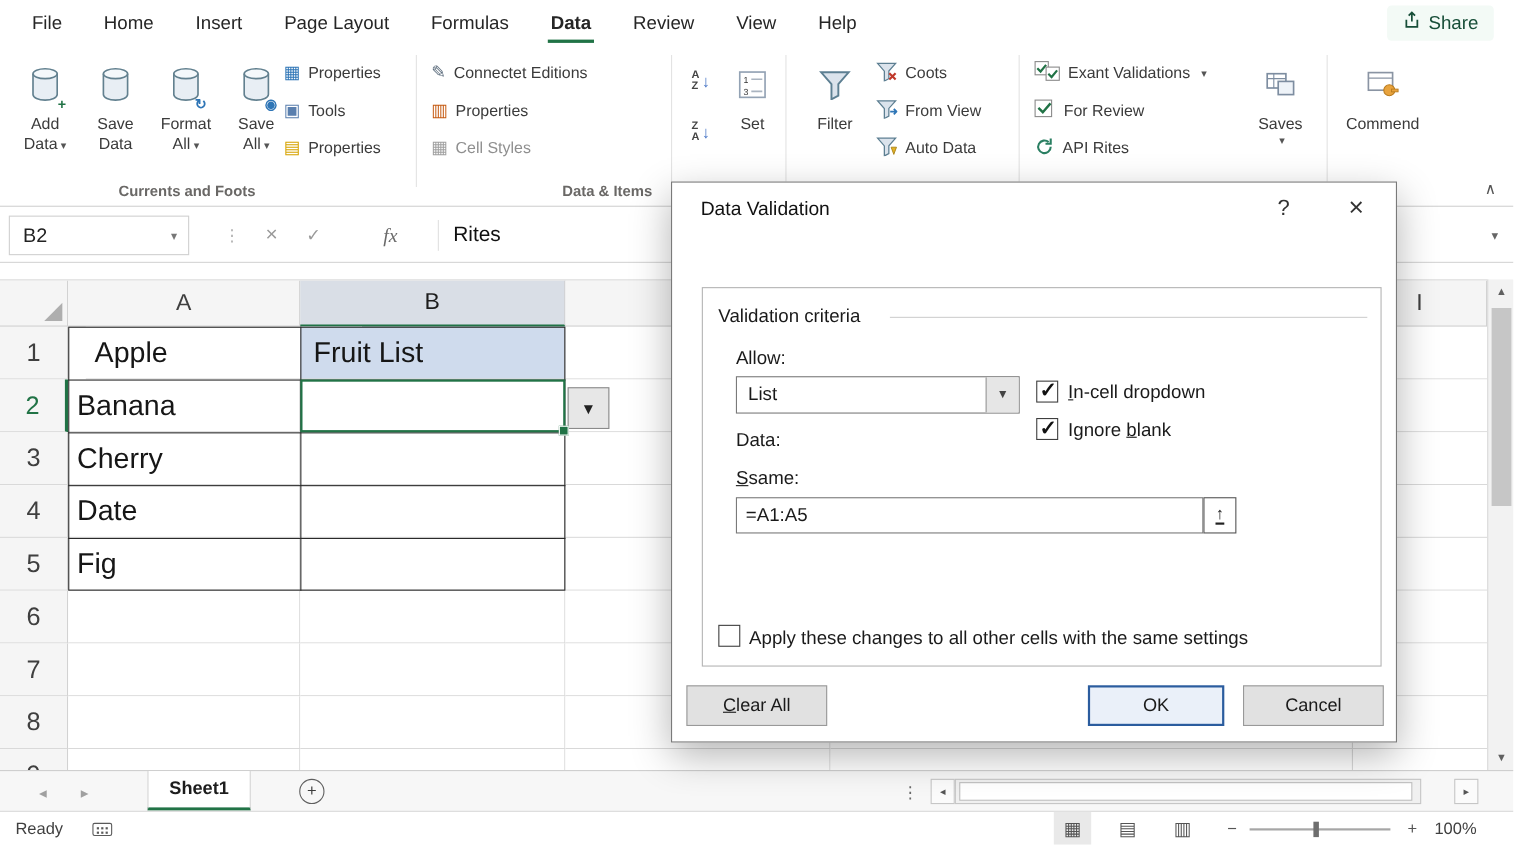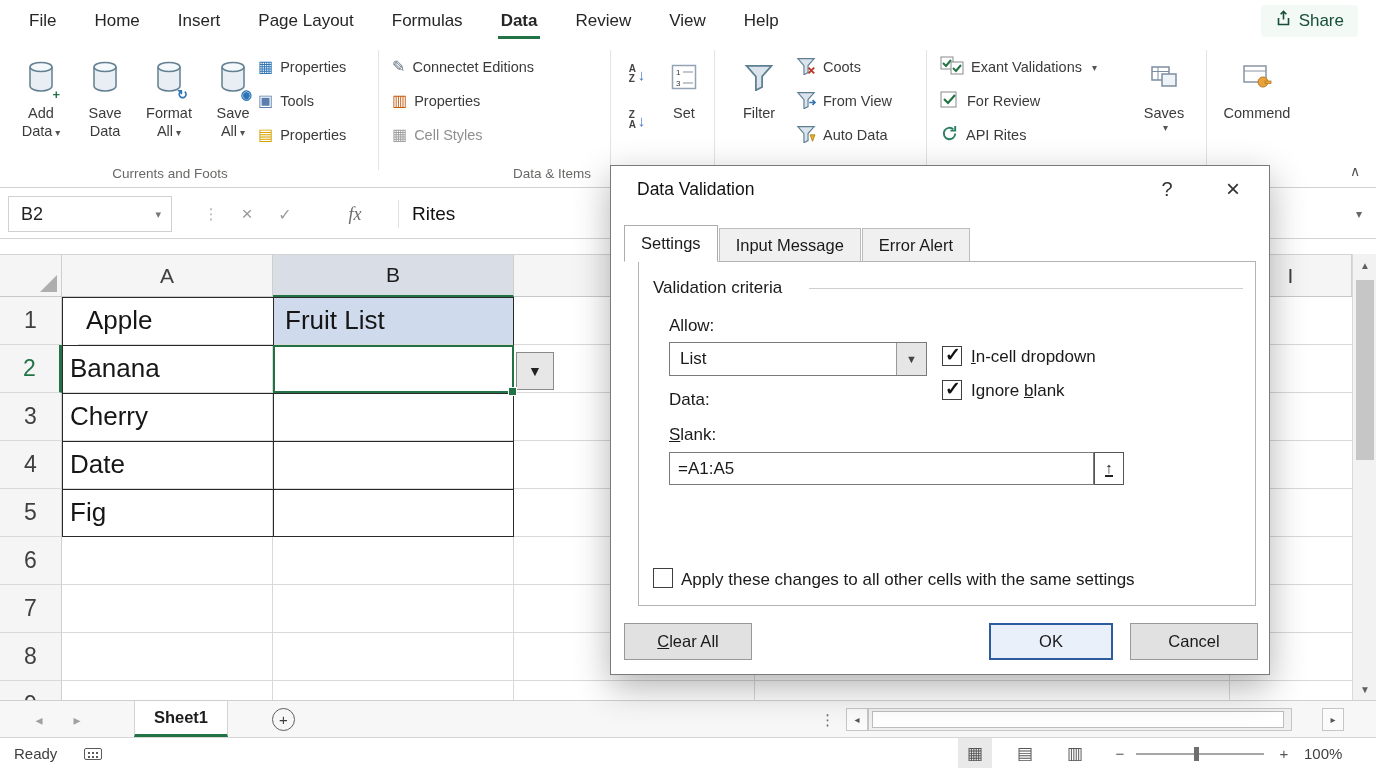--- a/index.html
+++ b/index.html
@@ -32,7 +32,7 @@
     font-size:14.5px; color:#3b3b3b; white-space:nowrap; }
   .rsmall.disabled { color:#8f8f8f; }
   .si { font-size:16px; line-height:16px; }
-  .gl { position:absolute; top:124px; font-size:13.5px; color:#6a6866; text-align:center; }
+  .gl { position:absolute; top:124px; font-size:13.5px; color:#6a6866; text-align:center;font-weight:bold; }
   .vdiv { position:absolute; top:8px; height:120px; border-left:1px solid #e3e3e3; }
   .badge { position:absolute; right:-4px; bottom:2px; font-size:13px; font-weight:700; }
   .sortbtn { position:absolute; left:616px; width:42px; height:36px; display:flex;

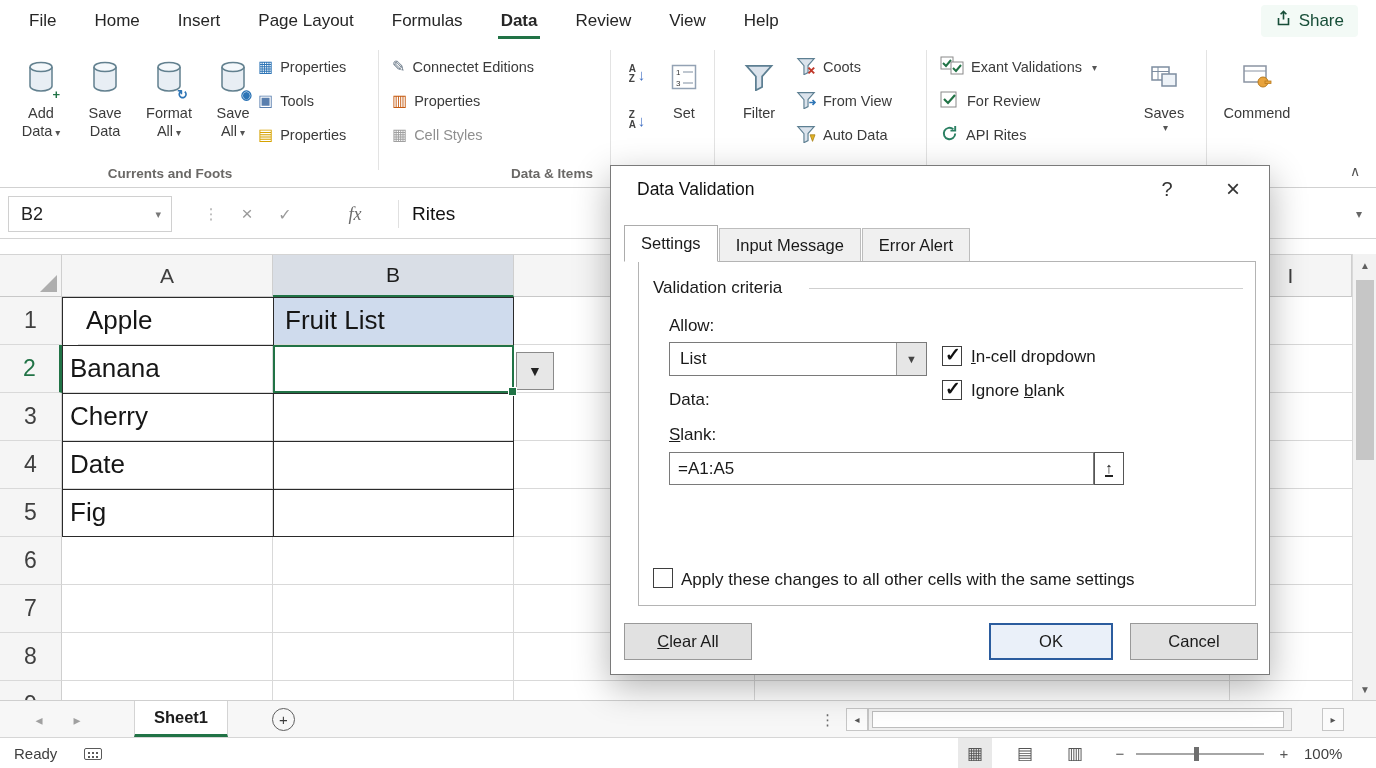--- a/index.html
+++ b/index.html
@@ -515,11 +515,6 @@
     <div class="dlg-sys" style="right:84px">?</div>
     <div class="dlg-sys" style="right:18px;font-size:24px">×</div>
 
-    <div class="dlg-tabs">
-      <div class="tab active">Settings</div>
-      <div class="tab">Input Message</div>
-      <div class="tab">Error Alert</div>
-    </div>
 
     <div class="dlg-panel">
       <div class="p-label" style="left:14px;top:16px">Validation criteria</div>

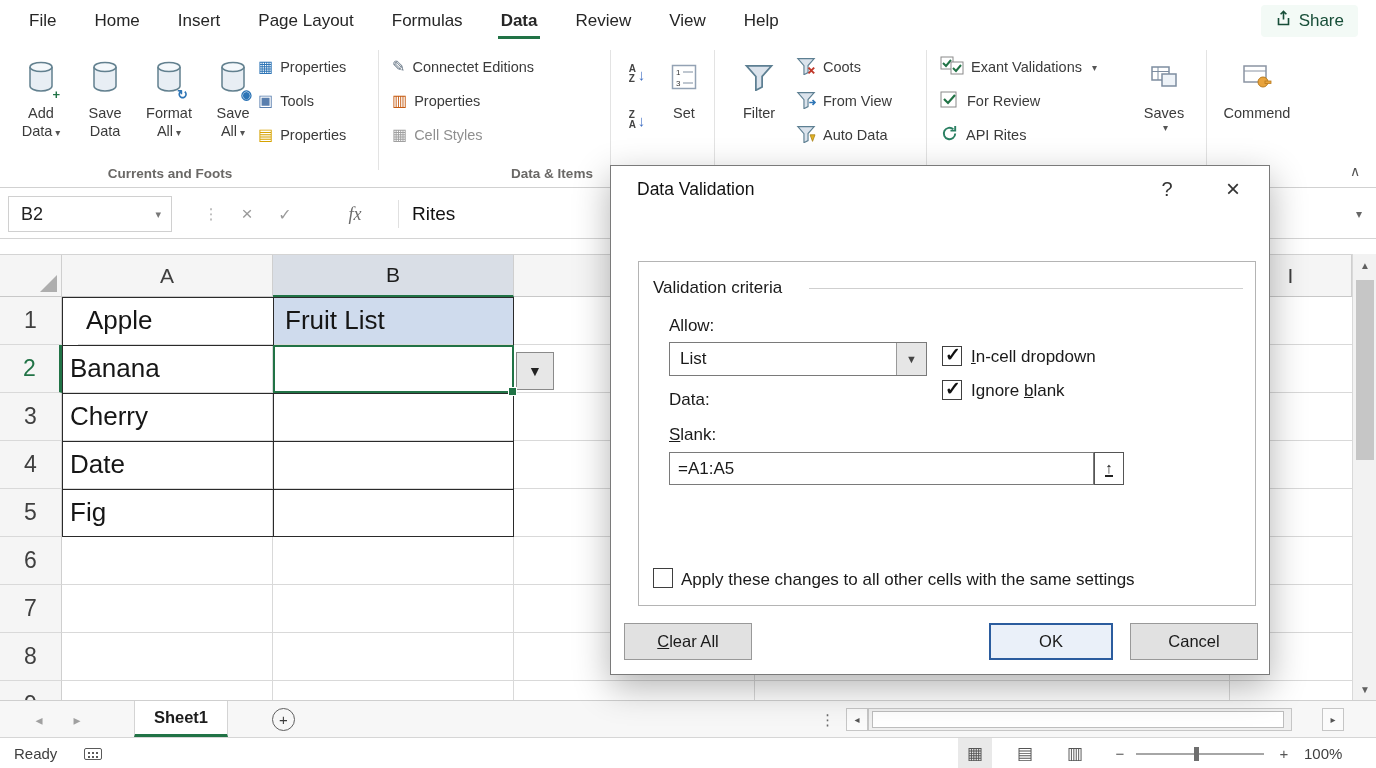--- a/index.html
+++ b/index.html
@@ -533,7 +533,7 @@
       <span class="cblabel" style="left:332px;top:119px"><span>Ignore </span><u>b</u><span>lank</span></span>
 
       <div class="p-label" style="left:30px;top:128px">Data:</div>
-      <div class="p-label" style="left:30px;top:163px"><u>S</u><span>lank:</span></div>
+      <div class="p-label" style="left:30px;top:163px"><u>S</u><span>same:</span></div>
 
       <input class="src-input" value="=A1:A5" style="">
       <div class="range-btn">

